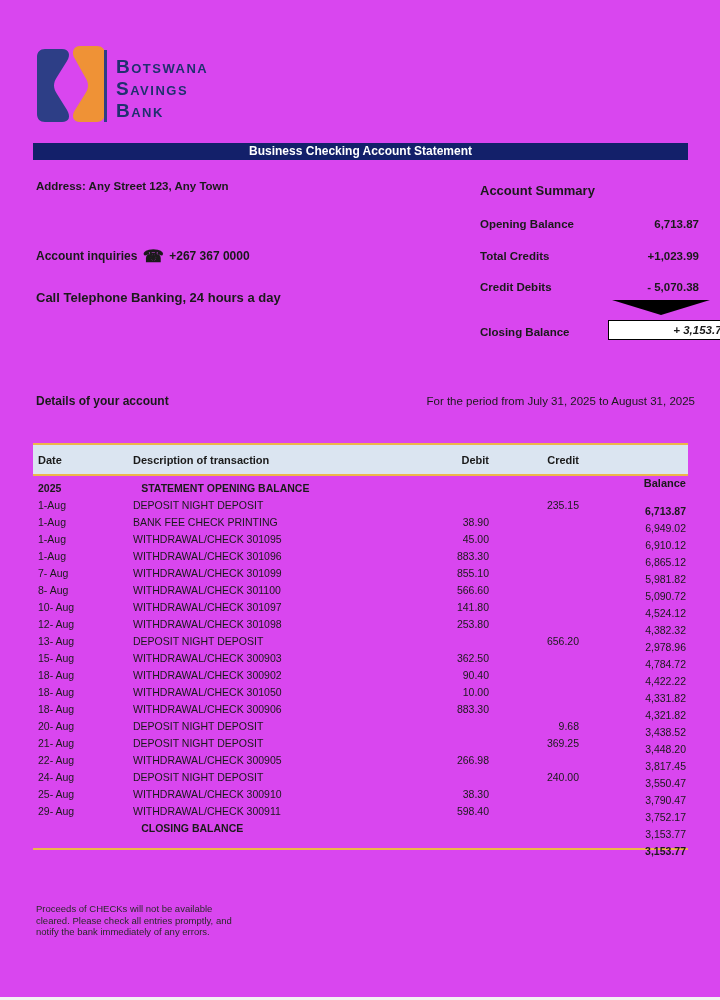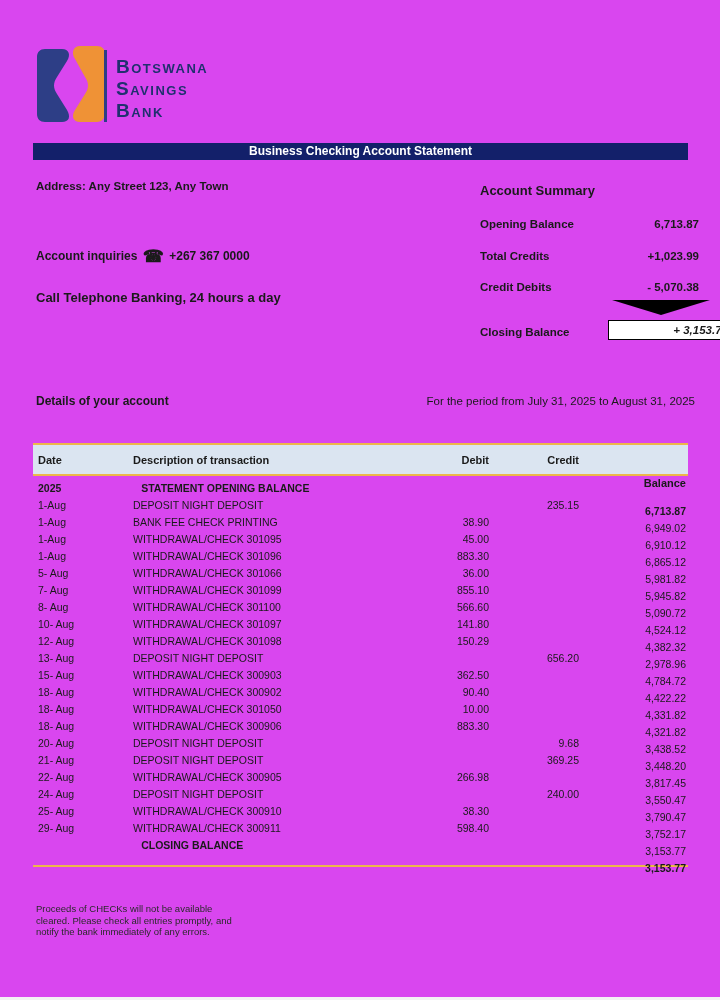--- a/index.html
+++ b/index.html
@@ -182,13 +182,6 @@
           <div class="tcell c-balance">5,981.82</div>
         </div>
         <div class="trow">
-          <div class="tcell c-date">5- Aug</div>
-          <div class="tcell c-description">WITHDRAWAL/CHECK 301066</div>
-          <div class="tcell c-debit">36.00</div>
-          <div class="tcell c-credit"></div>
-          <div class="tcell c-balance">5,945.82</div>
-        </div>
-        <div class="trow">
           <div class="tcell c-date">7- Aug</div>
           <div class="tcell c-description">WITHDRAWAL/CHECK 301099</div>
           <div class="tcell c-debit">855.10</div>

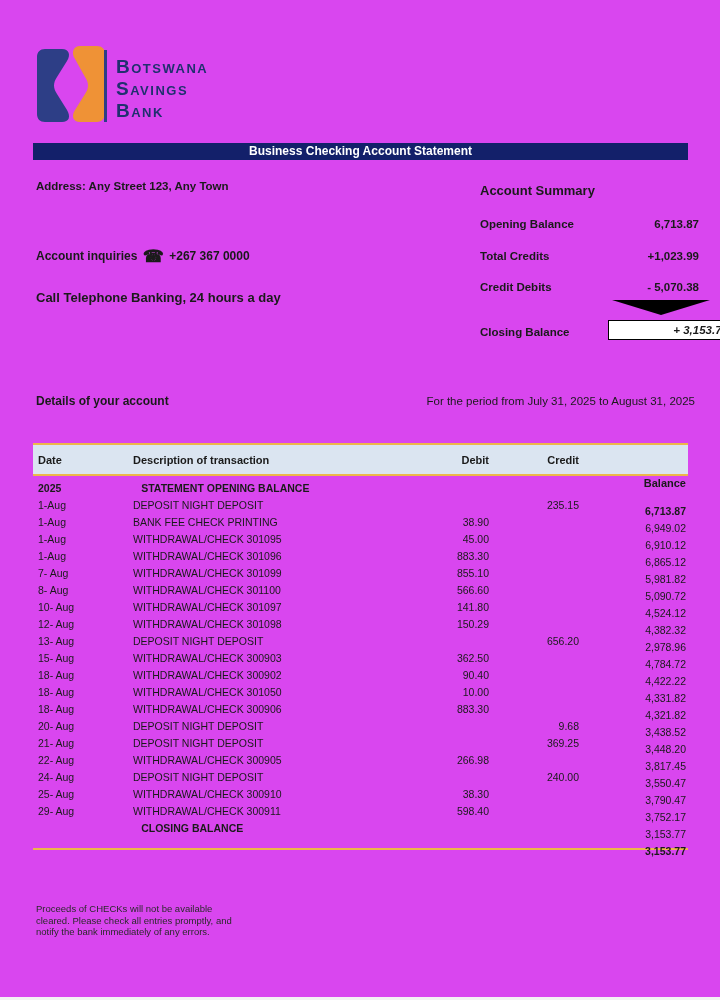--- a/index.html
+++ b/index.html
@@ -205,7 +205,7 @@
         <div class="trow">
           <div class="tcell c-date">12- Aug</div>
           <div class="tcell c-description">WITHDRAWAL/CHECK 301098</div>
-          <div class="tcell c-debit">150.29</div>
+          <div class="tcell c-debit">253.80</div>
           <div class="tcell c-credit"></div>
           <div class="tcell c-balance">2,978.96</div>
         </div>

